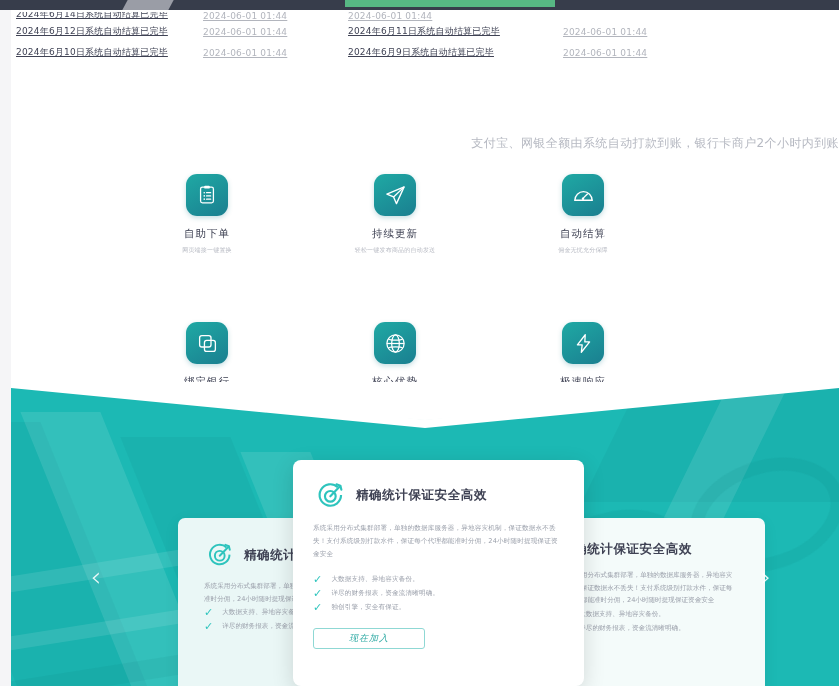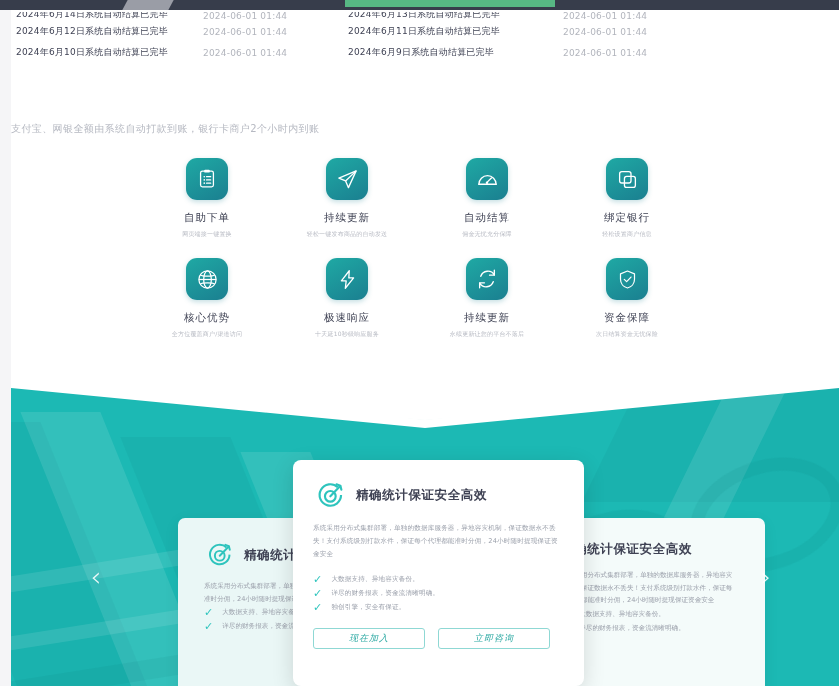--- a/index.html
+++ b/index.html
@@ -42,7 +42,7 @@
   .notice-row {
     display: flex; width: 828px; height: 21px; align-items: center;
   }
-  .nc { font-size: 9px; color: #3f4254; letter-spacing: 0.2px; white-space: nowrap; }
+  .nc { font-size: 9px; color: #3f4254; letter-spacing: 0.2px; white-space: nowrap; text-decoration: underline; }
   .nc.date { color: #b2b5bd; font-family: "DejaVu Sans", "Liberation Sans", sans-serif; }
   .nc-1 { width: 192px; padding-left: 5px; }
   .nc-2 { width: 145px; }

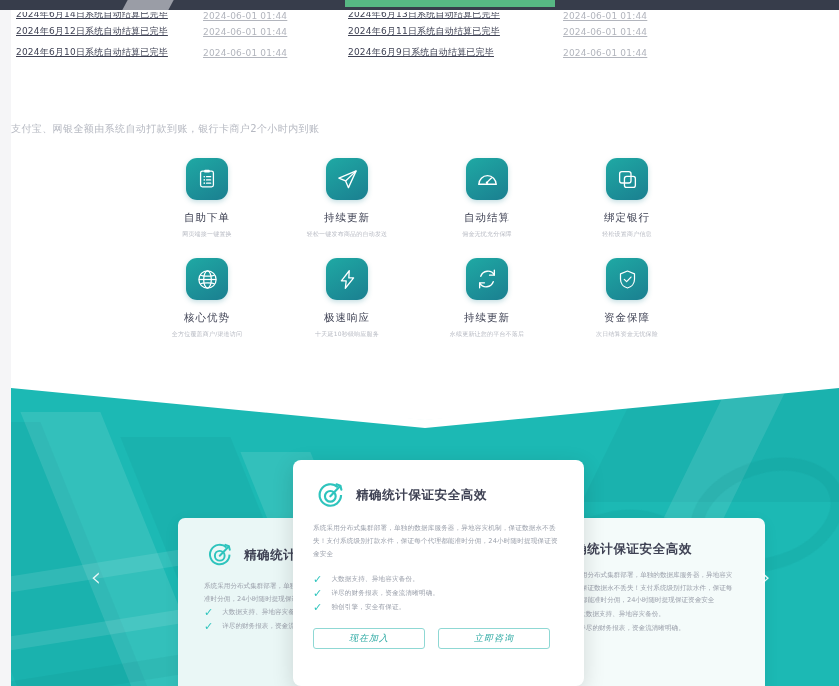--- a/index.html
+++ b/index.html
@@ -192,7 +192,6 @@
       <div class="notice-row clipped">
         <div class="nc nc-1">2024年6月14日系统自动结算已完毕</div>
         <div class="nc nc-2 date">2024-06-01 01:44</div>
-        <div class="nc nc-3">2024年6月13日系统自动结算已完毕</div>
         <div class="nc nc-4 date">2024-06-01 01:44</div>
       </div>
 

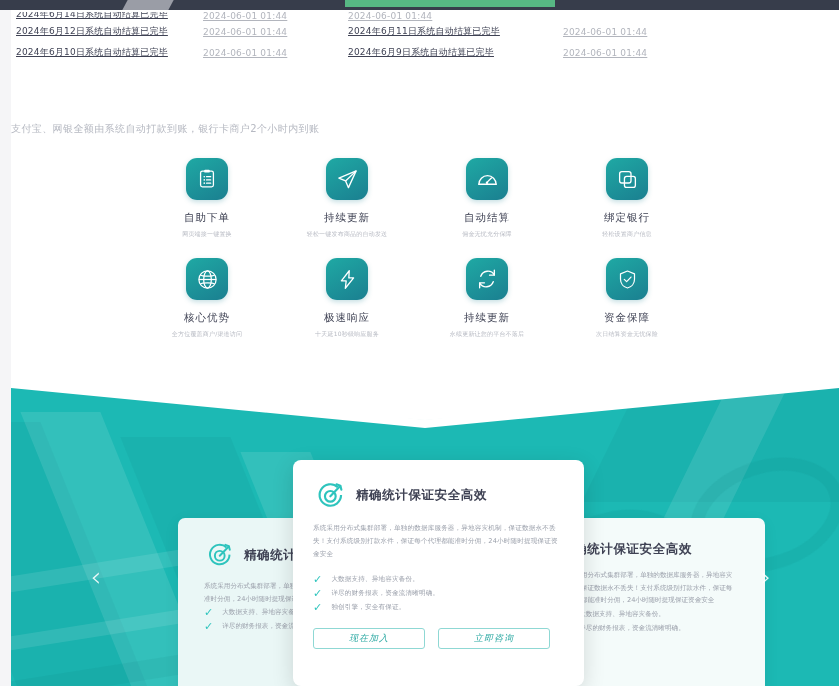--- a/index.html
+++ b/index.html
@@ -57,7 +57,7 @@
     letter-spacing: 1px;
   }
   .adv-sub {
-    text-align: left; font-size: 10px; color: #b6b9c2; margin-top: 7px;
+    text-align: right; font-size: 12px; color: #b6b9c2; margin-top: 20px;
     letter-spacing: 0.4px;
   }
 

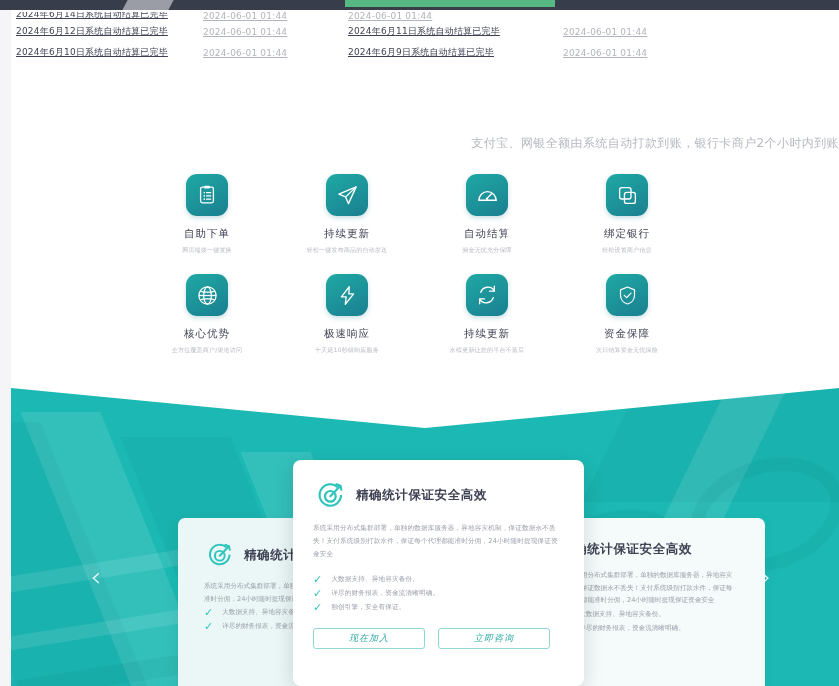--- a/index.html
+++ b/index.html
@@ -63,7 +63,7 @@
 
   .adv-grid {
     margin-top: 22px; display: flex; flex-wrap: wrap;
-    width: 560px; margin-left: 126px;
+    width: 560px; margin-left: 126px; gap: 48px;
   }
   .adv-item {
     width: 140px; display: flex; flex-direction: column; align-items: center;

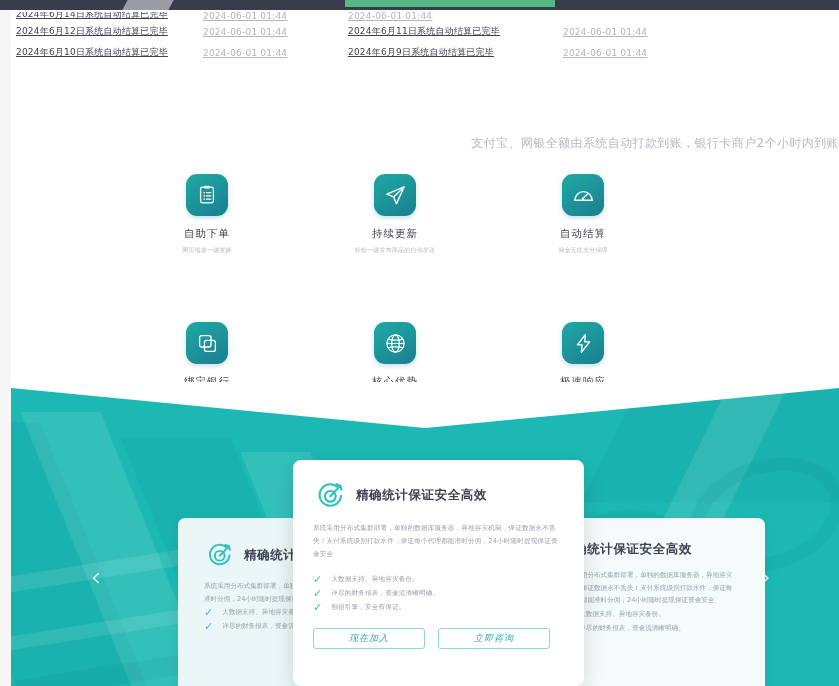--- a/index.html
+++ b/index.html
@@ -418,7 +418,6 @@
 
         <div class="card-actions">
           <button class="btn-ghost">现在加入</button>
-          <button class="btn-ghost">立即咨询</button>
         </div>
       </div>
 

